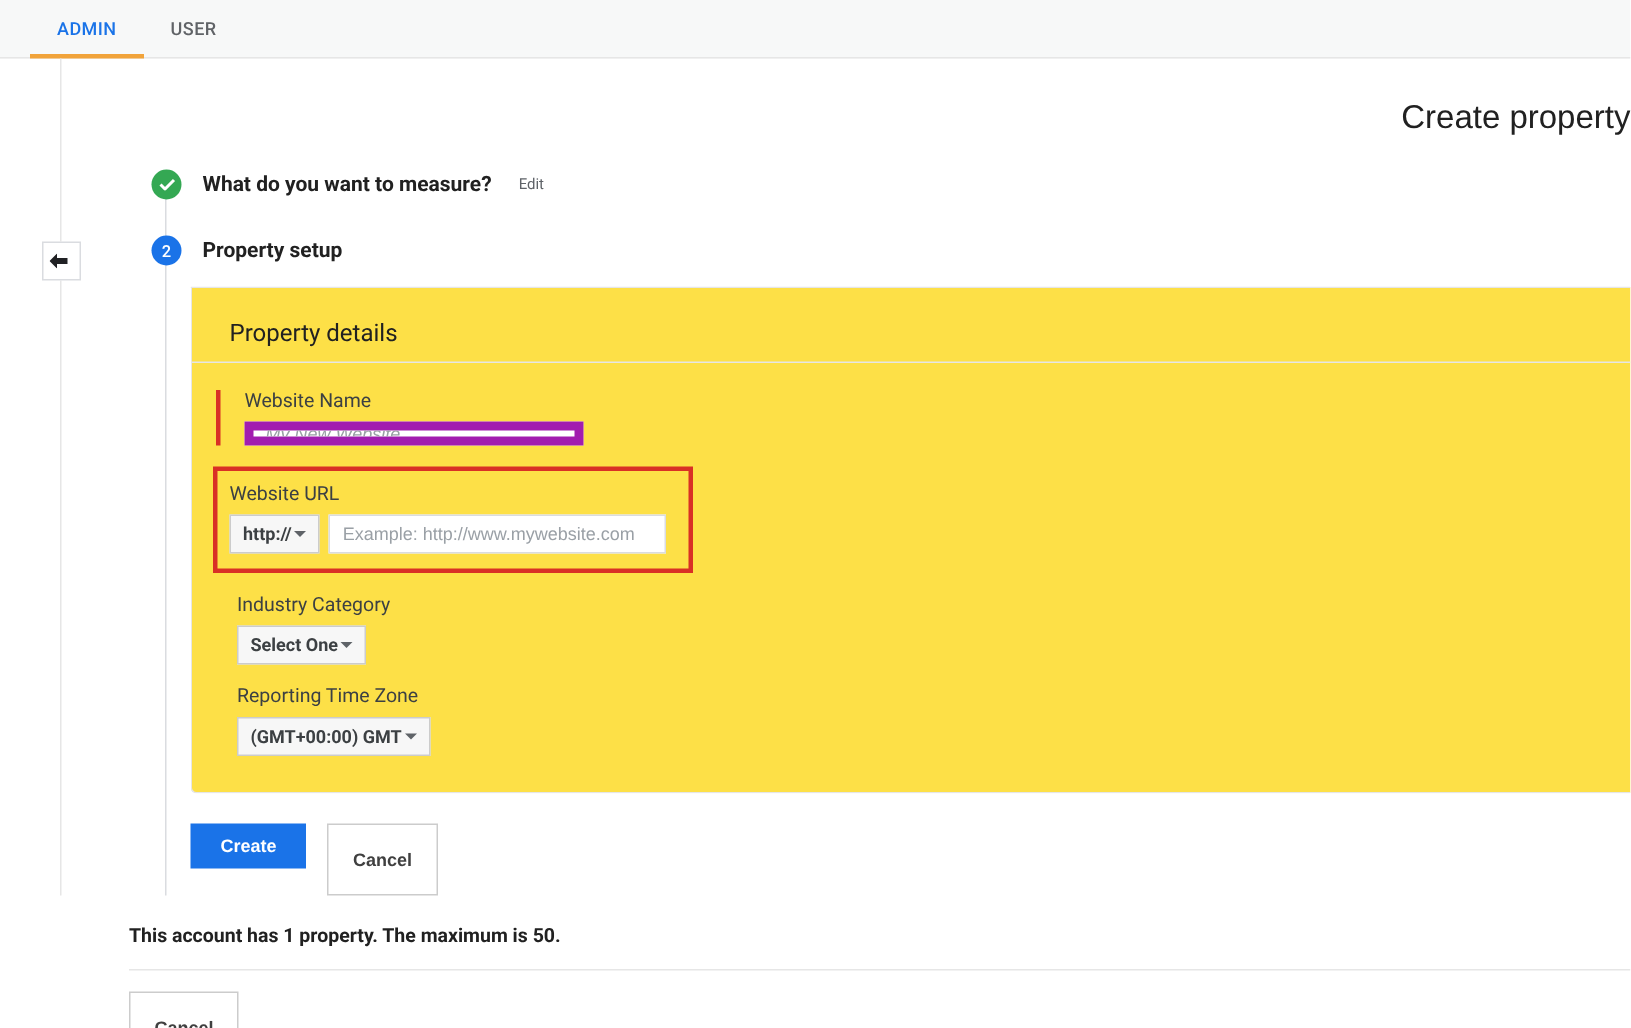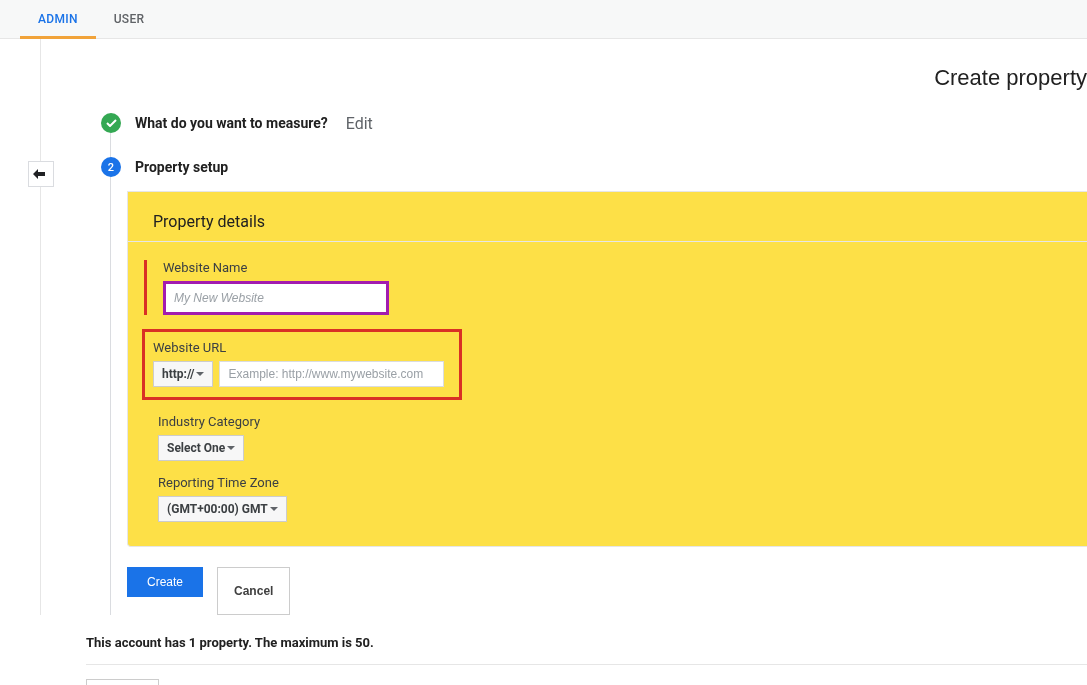--- a/index.html
+++ b/index.html
@@ -98,7 +98,7 @@
     .step-circle.done { background: #34a853; }
     .step-circle.active { background: #1a73e8; }
     .step-title { font-size: 14px; font-weight: 700; color: #212121; }
-    .step-edit { margin-left: 18px; font-size: 16px; color: #5f6368; cursor: pointer; }
+    .step-edit { margin-left: 18px; font-size: 10px; color: #5f6368; cursor: pointer; }
     .step-body {
       margin-left: 40px;
       padding-right: 0;

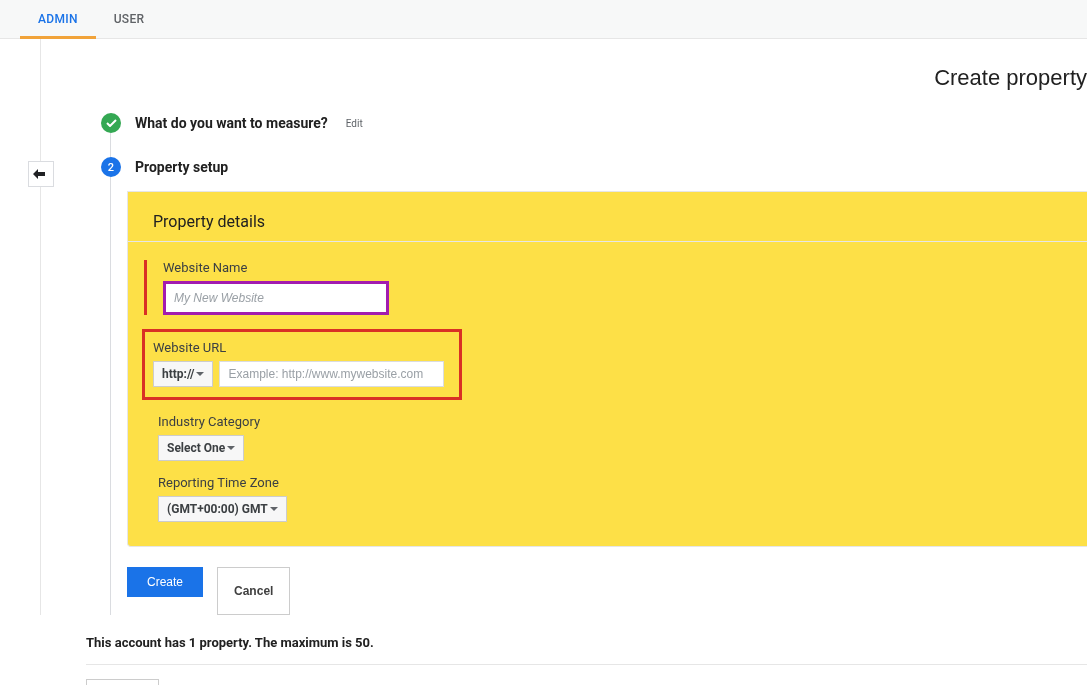--- a/index.html
+++ b/index.html
@@ -137,8 +137,8 @@
       display: block;
     }
     .text-input {
-      height: 34px;
-      border: 3px solid #a21caf;
+      height: 16px;
+      border: 6px solid #a21caf;
       padding: 0 8px;
       font-size: 12px;
       width: 226px;

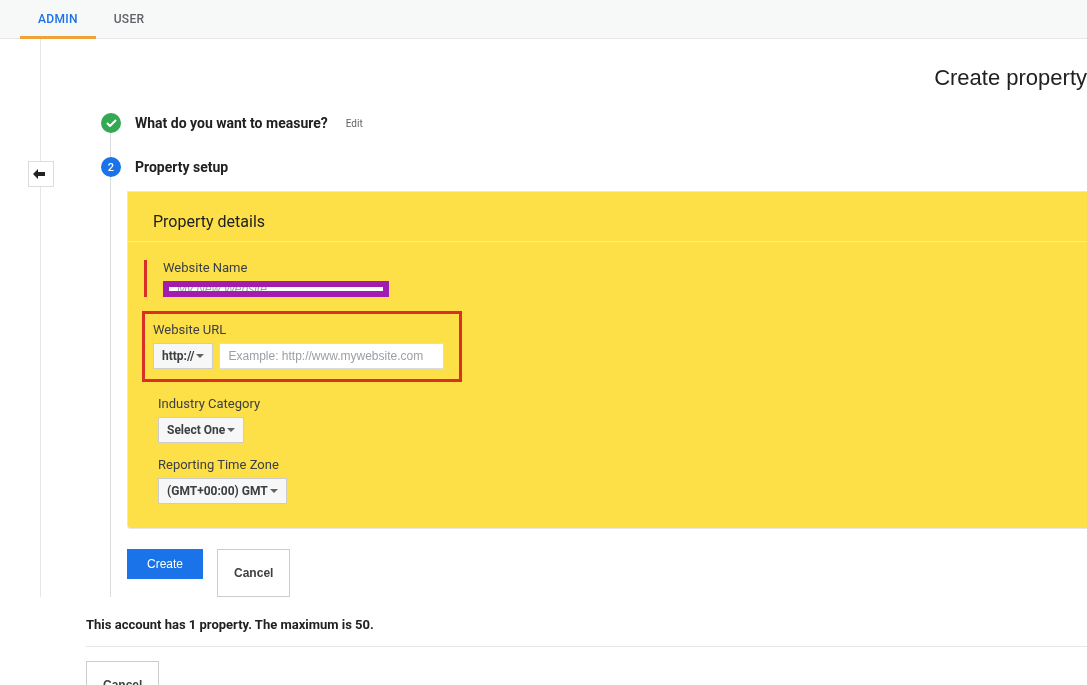--- a/index.html
+++ b/index.html
@@ -183,7 +183,7 @@
       height: 30px;
       padding: 0 20px;
       font-size: 12px;
-      font-weight: 400;
+      font-weight: 700;
       cursor: pointer;
       border-radius: 0;
     }

